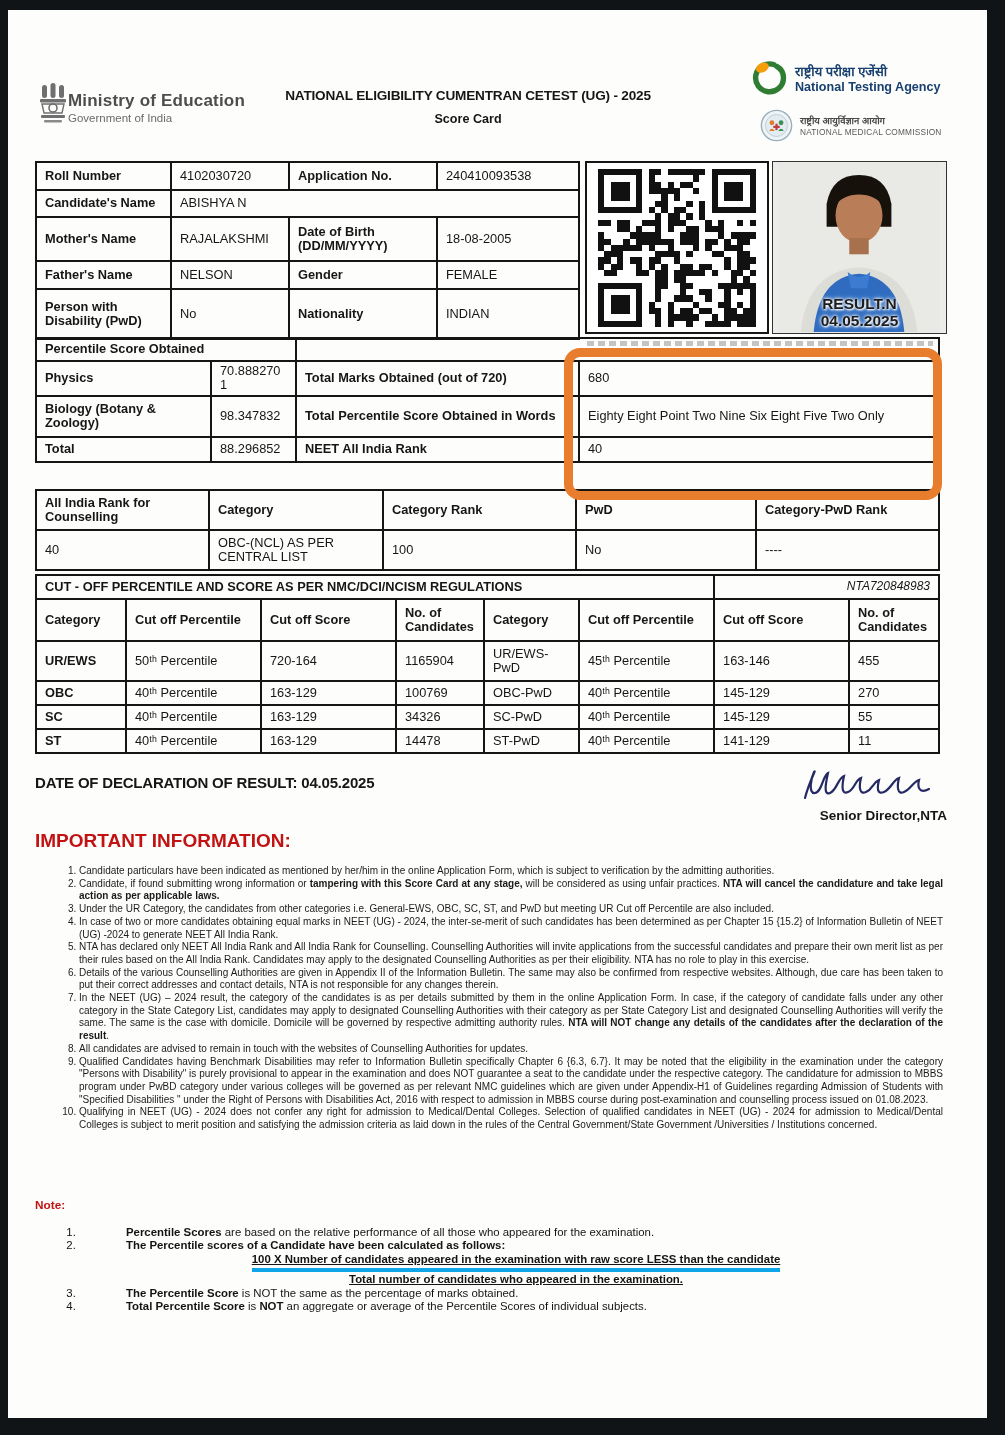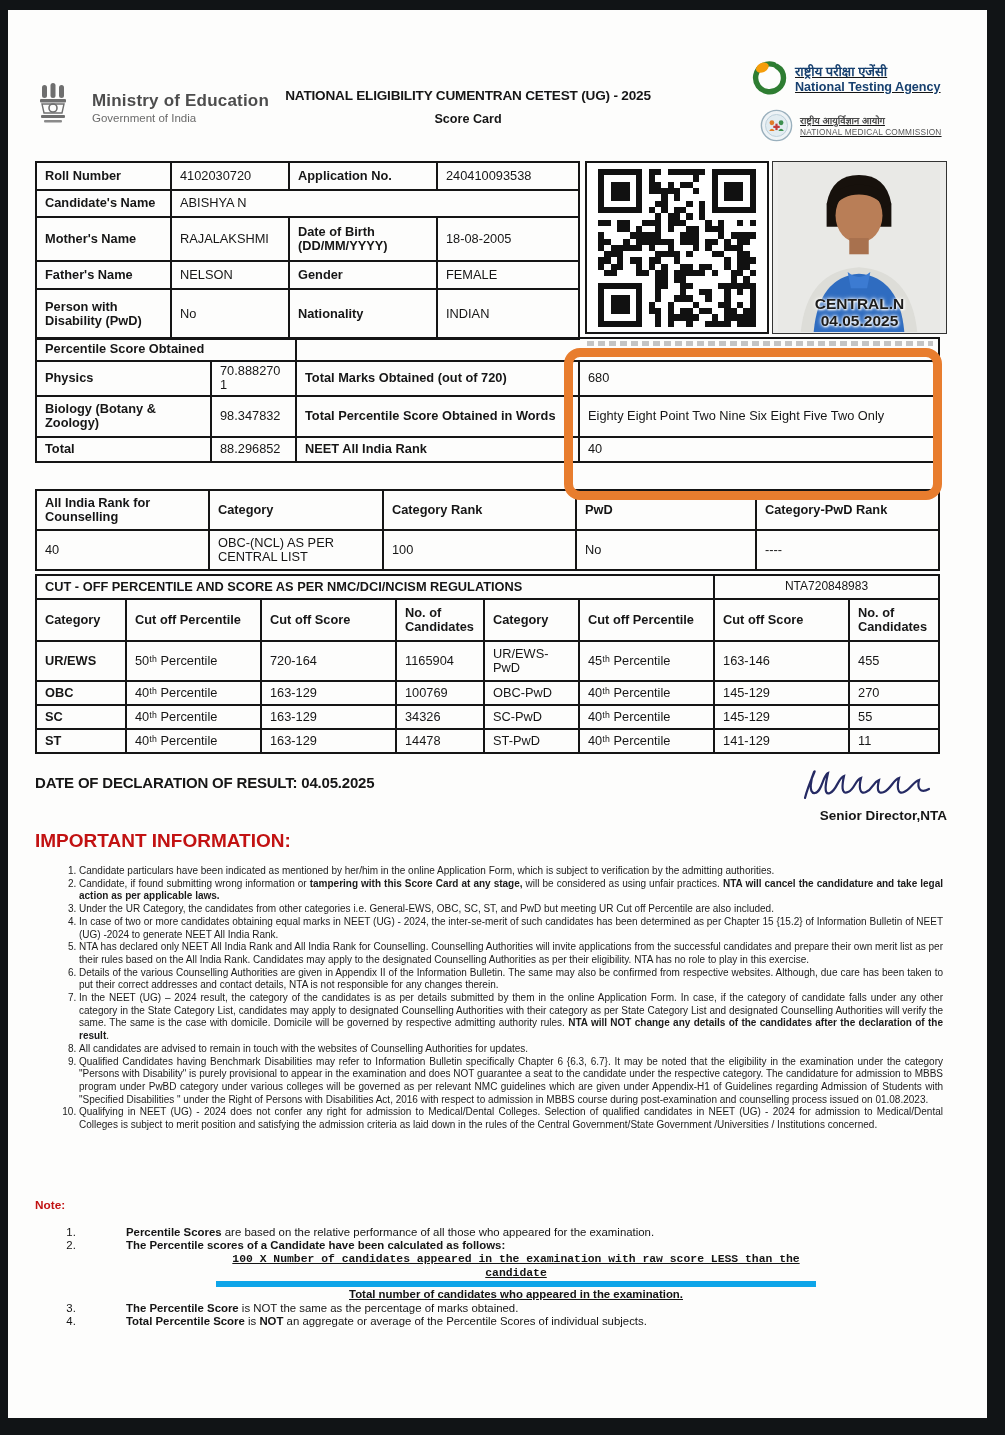--- a/index.html
+++ b/index.html
@@ -23,7 +23,7 @@
   .doc-title{font-size:13.6px;font-weight:800;letter-spacing:-.2px;}
   .doc-subtitle{font-size:12.6px;font-weight:800;margin-top:9px;}
   .hdr-right{position:absolute;left:744px;top:50px;width:196px;}
-  .logo-row{display:flex;align-items:center;gap:7px;text-decoration:underline;}
+  .logo-row{display:flex;align-items:center;gap:7px;}
   .nta-hi{font-size:13px;font-weight:700;color:#17406f;}
   .nta-en{font-size:12.6px;font-weight:800;color:#17406f;}
   .nmc-row{margin-top:13px;margin-left:8px;}

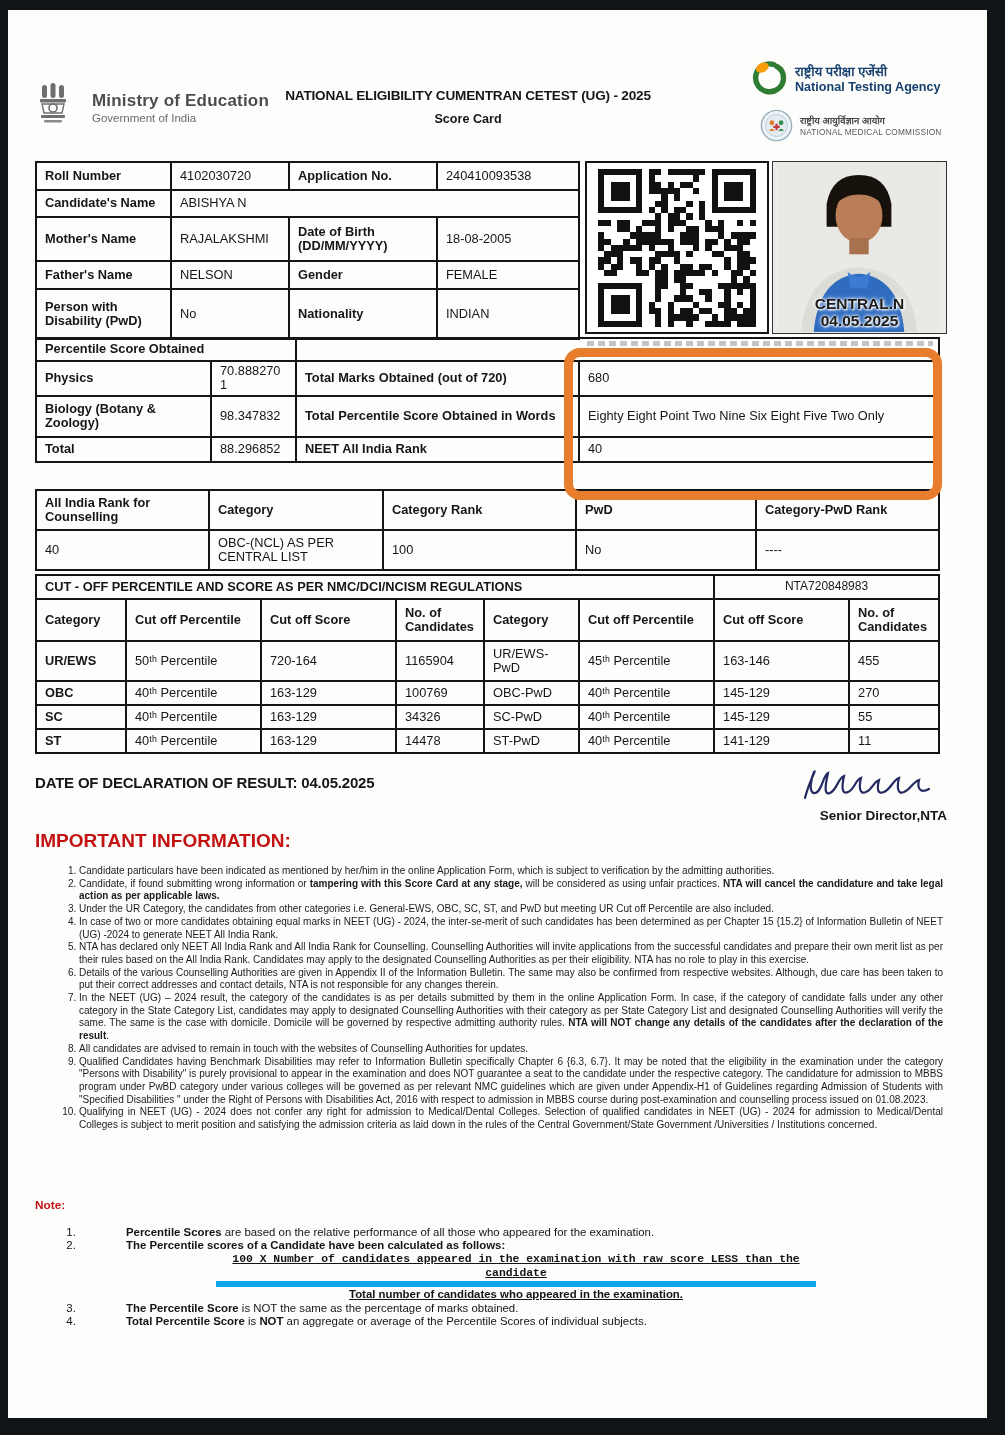--- a/index.html
+++ b/index.html
@@ -16,7 +16,7 @@
     background:#fdfdfc;overflow:hidden;
   }
   
-  .hdr-left{position:absolute;left:30px;top:72px;display:flex;align-items:center;gap:24px;}
+  .hdr-left{position:absolute;left:30px;top:72px;display:flex;align-items:center;gap:0;}
   .min-title{font-size:17px;font-weight:700;color:#4d4d4d;letter-spacing:.2px;}
   .min-sub{font-size:11.5px;color:#6b6b6b;margin-top:1px;}
   .hdr-center{position:absolute;left:240px;top:78px;width:440px;text-align:center;}

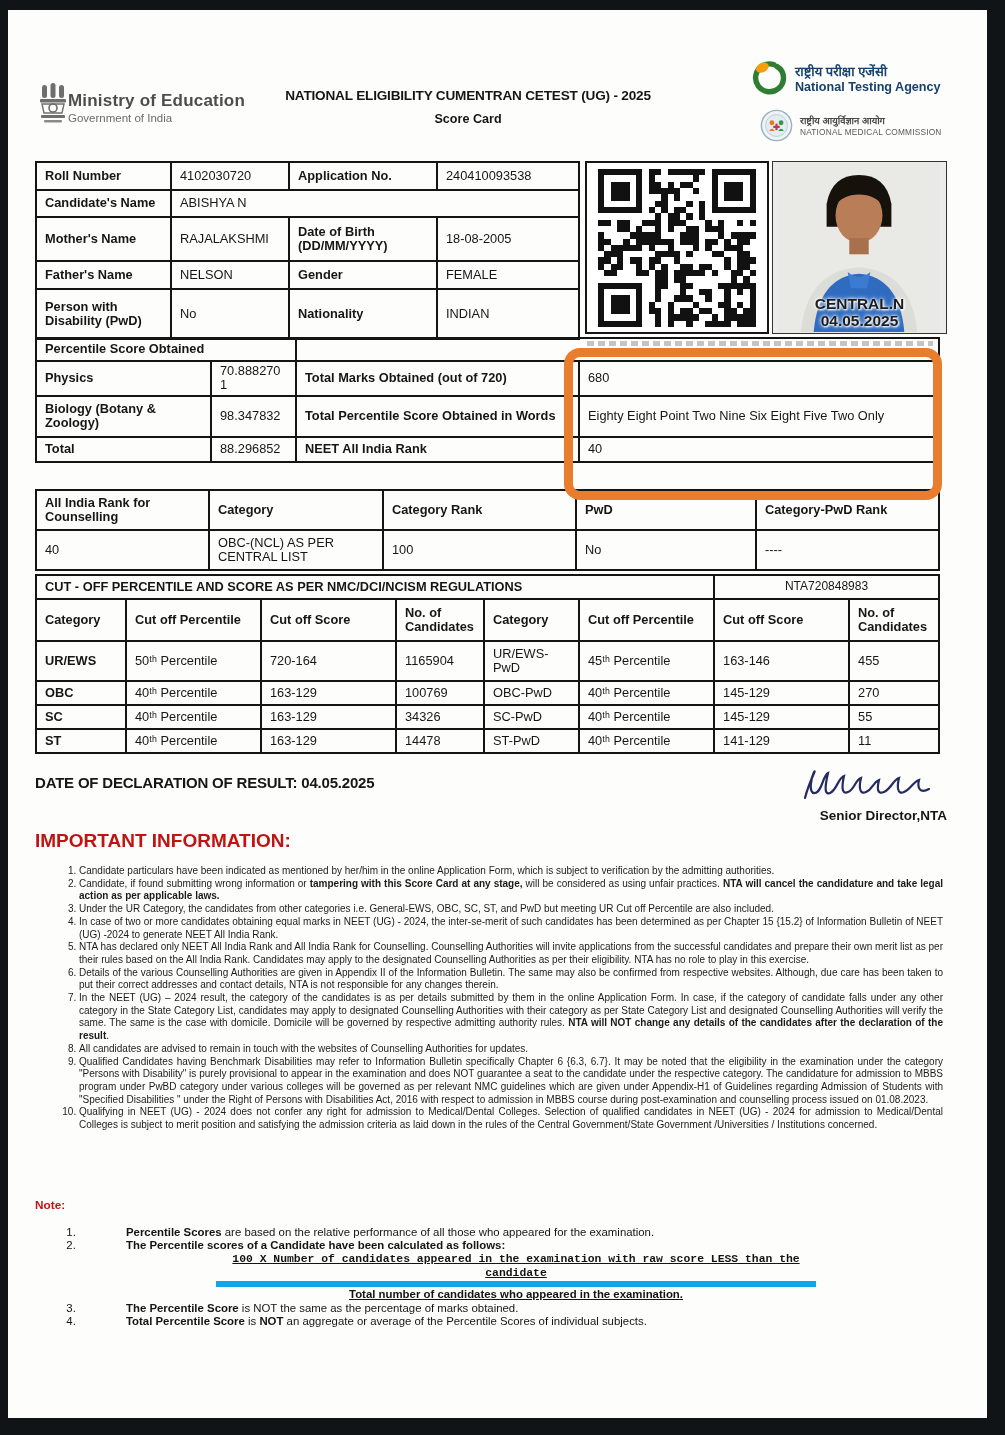--- a/index.html
+++ b/index.html
@@ -426,7 +426,7 @@
         <path d="M43 68 q7 6 14 0 l-2 10 l-10 0 z" fill="#3c7bd2"></path>
       </svg>
       <div class="photo-caption">
-        <div>CENTRAL.N</div>
+        <div>RESULT.N</div>
         <div>04.05.2025</div>
       </div>
     </div>

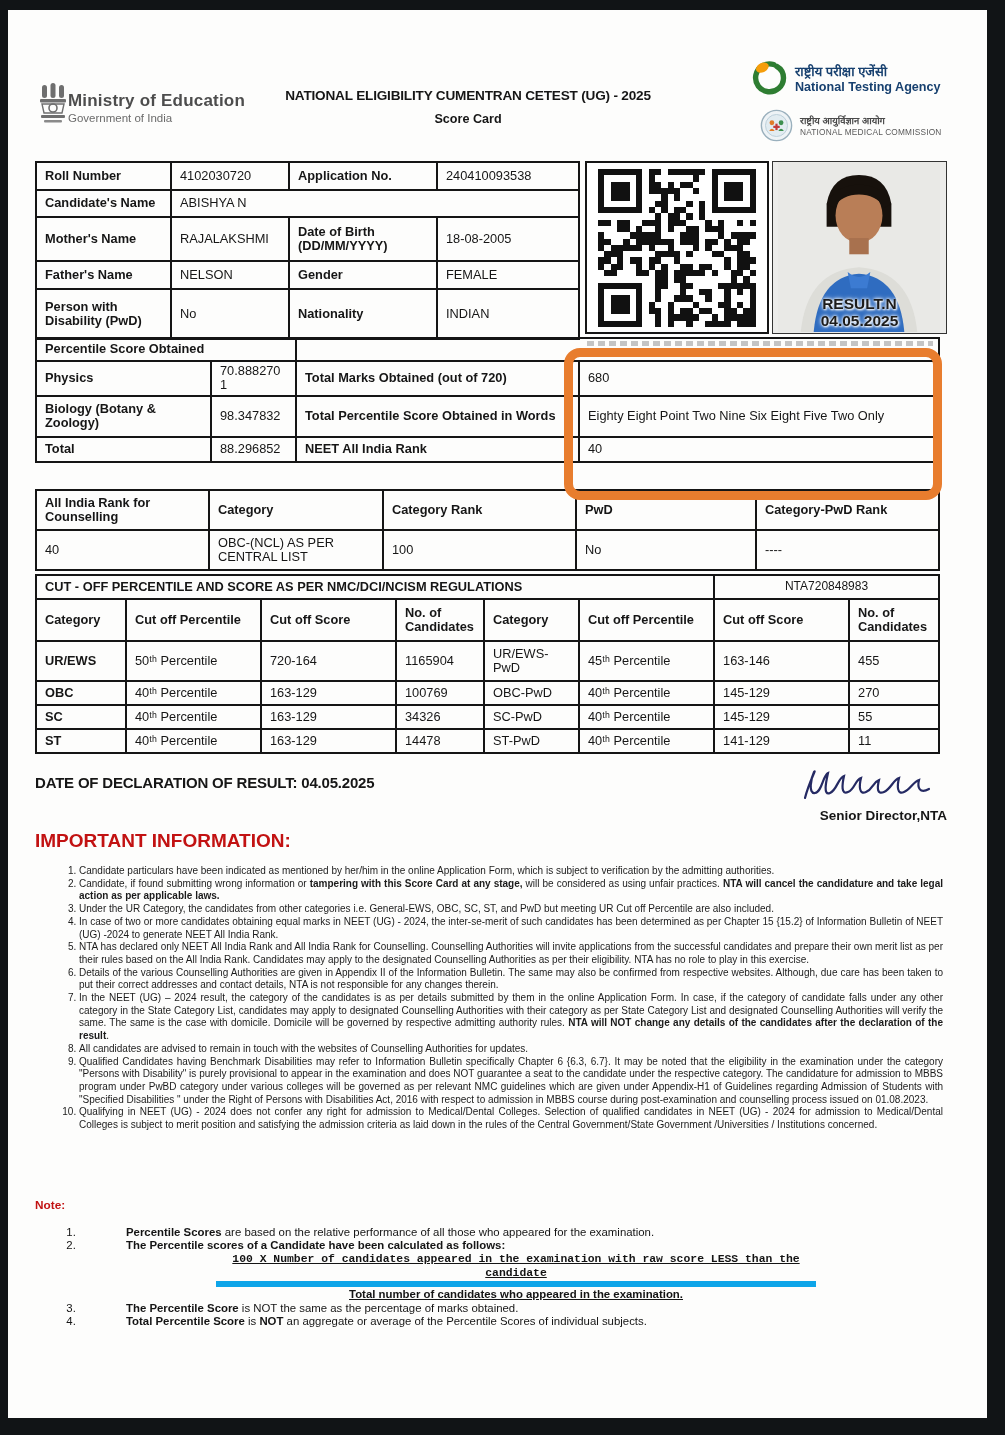--- a/index.html
+++ b/index.html
@@ -48,7 +48,7 @@
   .pct-table{top:327px;width:903px;}
   .coun-table{top:479px;width:903px;}
   .cut-table{top:564px;width:903px;}
-  .ref-cell{text-align:center;font-weight:400;font-size:12px;}
+  .ref-cell{font-style:italic;text-align:right;font-weight:400;font-size:12px;}
   .redact-line{position:absolute;left:579px;top:331px;width:346px;height:5px;
     background:repeating-linear-gradient(90deg,#c4c4c4 0 7px,transparent 7px 11px);}
   

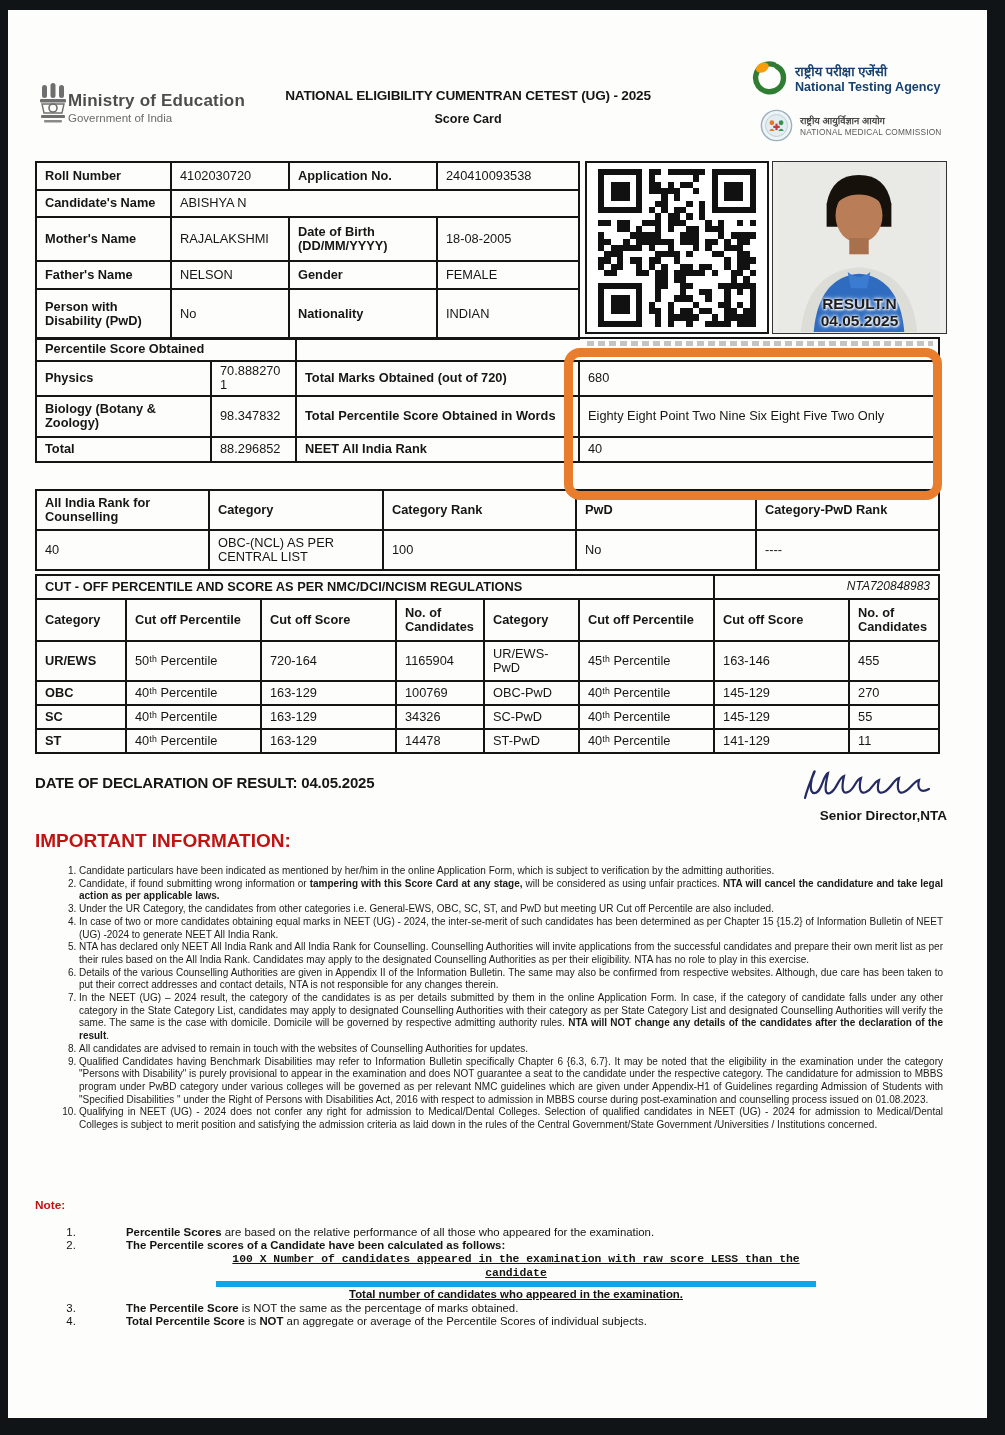--- a/index.html
+++ b/index.html
@@ -70,7 +70,7 @@
   .note ol{margin:14px 0 0;padding-left:44px;}
   .note li{font-size:11.4px;line-height:13.2px;color:#141414;padding-left:47px;}
   .formula{width:600px;margin:1px 0 1px 90px;text-align:center;font-weight:800;}
-  .formula .num{display:inline-block;border-bottom:6px solid #0ea5e9;padding-bottom:1px;text-decoration:underline;font-family:Liberation Mono, monospace;}
+  .formula .num{display:inline-block;border-bottom:4px solid #0ea5e9;padding-bottom:1px;text-decoration:underline;}
   .formula .den{margin-top:1px;text-decoration:underline;}
   .b{font-weight:800;}
   svg{display:block;}

